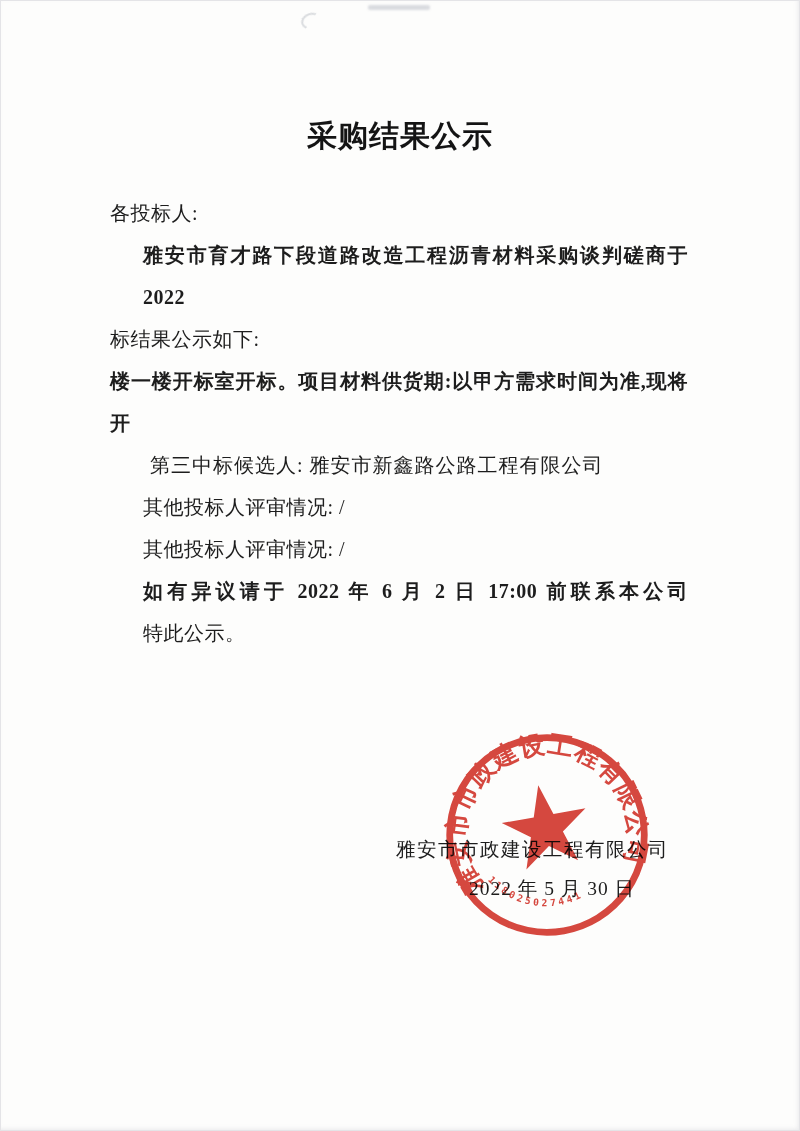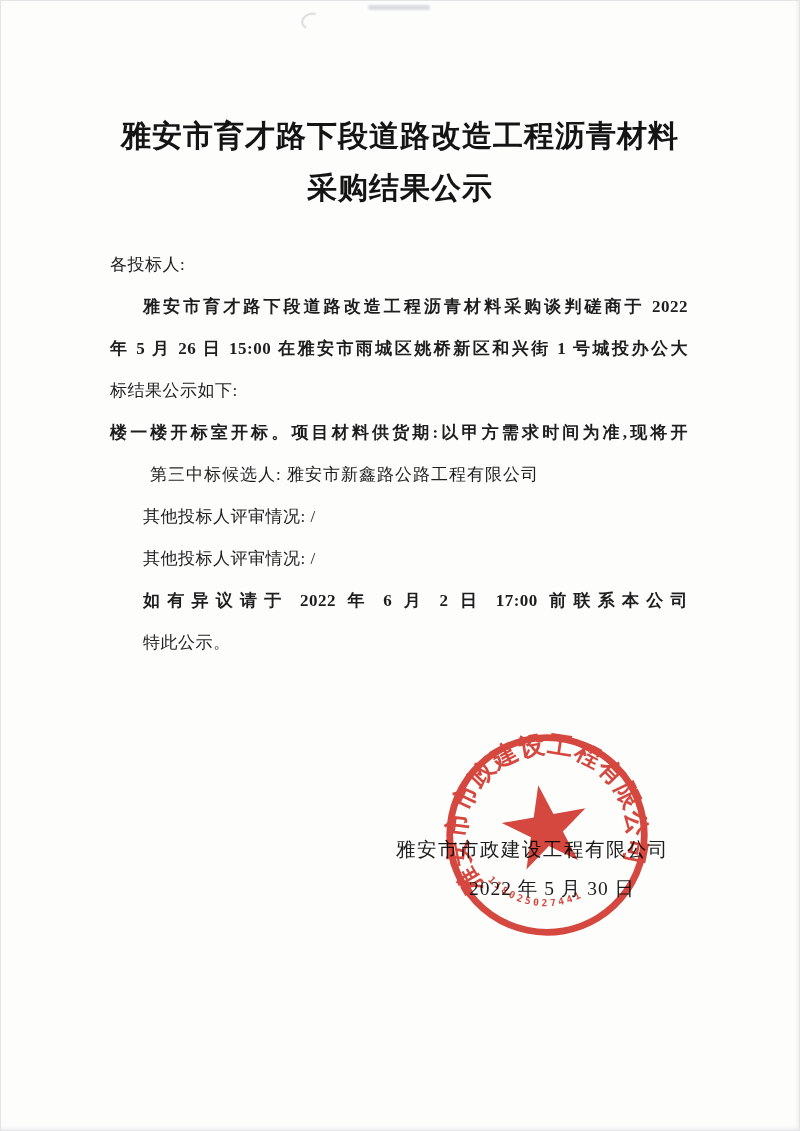--- a/index.html
+++ b/index.html
@@ -73,7 +73,6 @@
   <div class="artifact-curl"></div>
 
   <h1 class="title">
-    <span>雅安市育才路下段道路改造工程沥青材料</span>
     <span>采购结果公示</span>
   </h1>
 

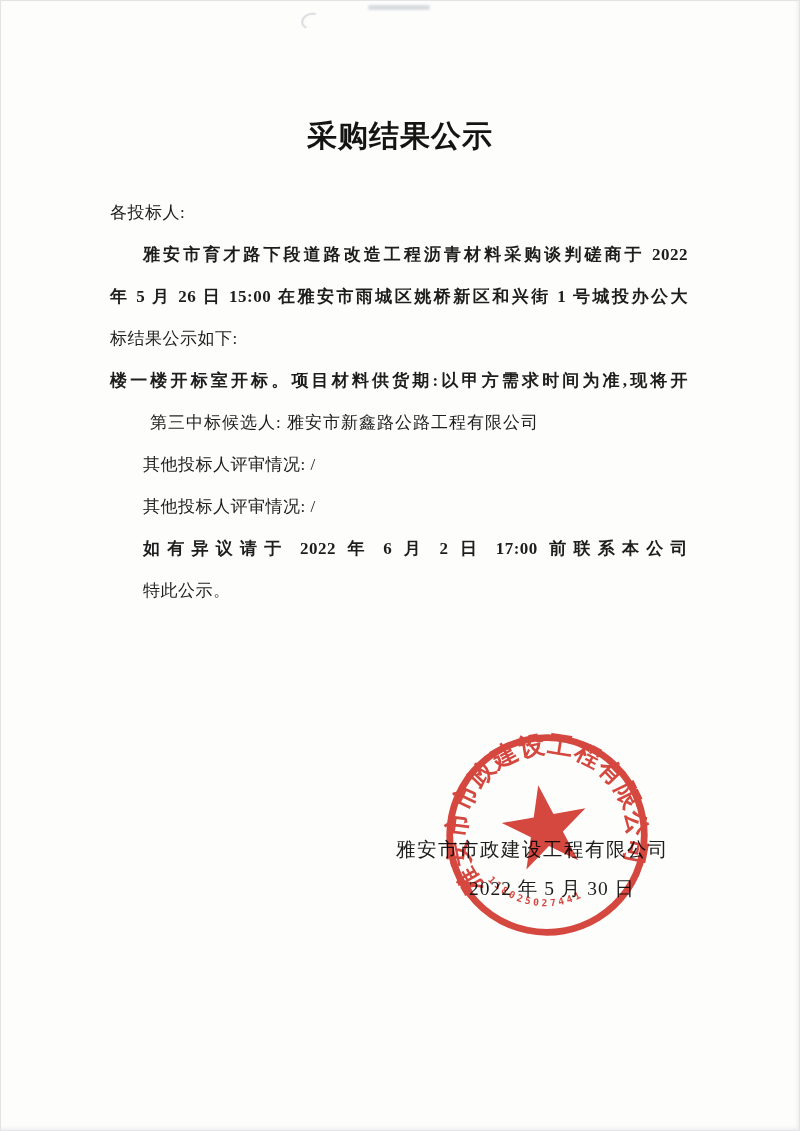--- a/index.html
+++ b/index.html
@@ -36,7 +36,7 @@
   .title span { display:block; }
   .body {
     margin: 30px 112px 0 110px;
-    font-size: 17px;
+    font-size: 20px;
     line-height: 42px;
     letter-spacing: .5px;
   }

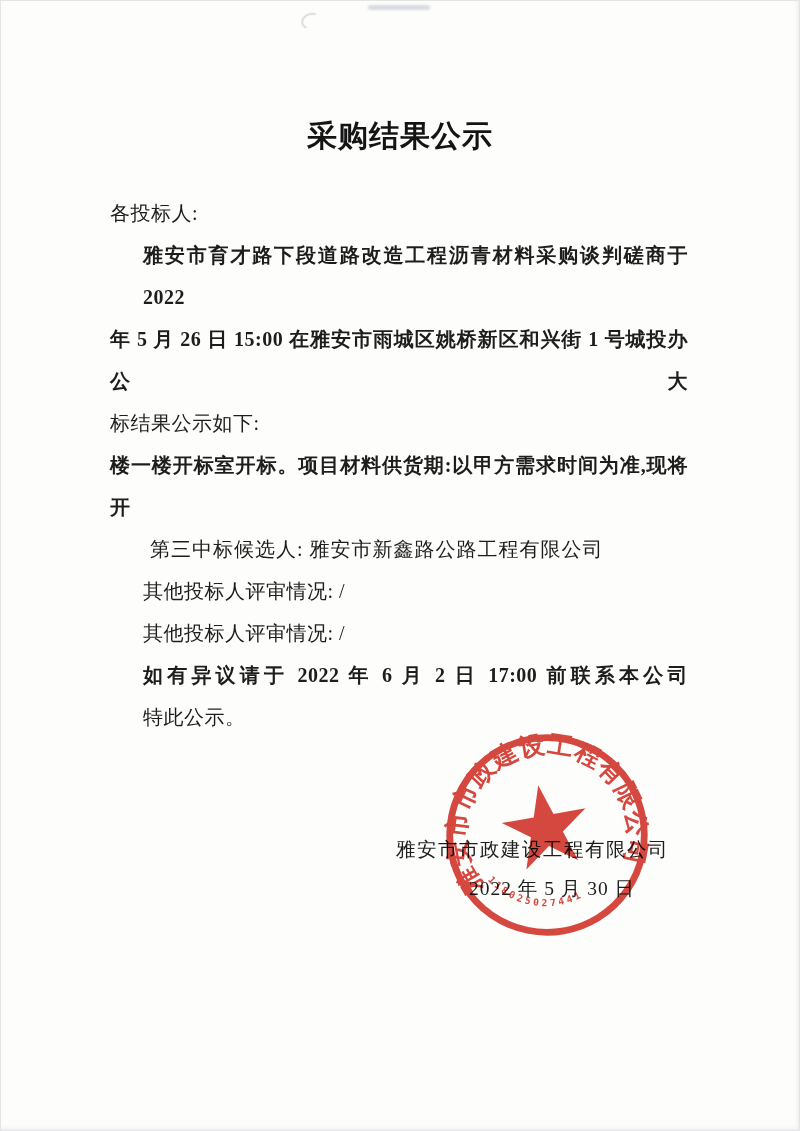--- a/index.html
+++ b/index.html
@@ -80,7 +80,6 @@
     <div class="line">各投标人:</div>
 
     <div class="line fill indent">雅安市育才路下段道路改造工程沥青材料采购谈判磋商于 2022</div>
-    <div class="line fill">年 5 月 26 日 15:00 在雅安市雨城区姚桥新区和兴街 1 号城投办公大</div>
     <div class="line">标结果公示如下:</div>
     <div class="line fill">楼一楼开标室开标。项目材料供货期:以甲方需求时间为准,现将开</div>
 

